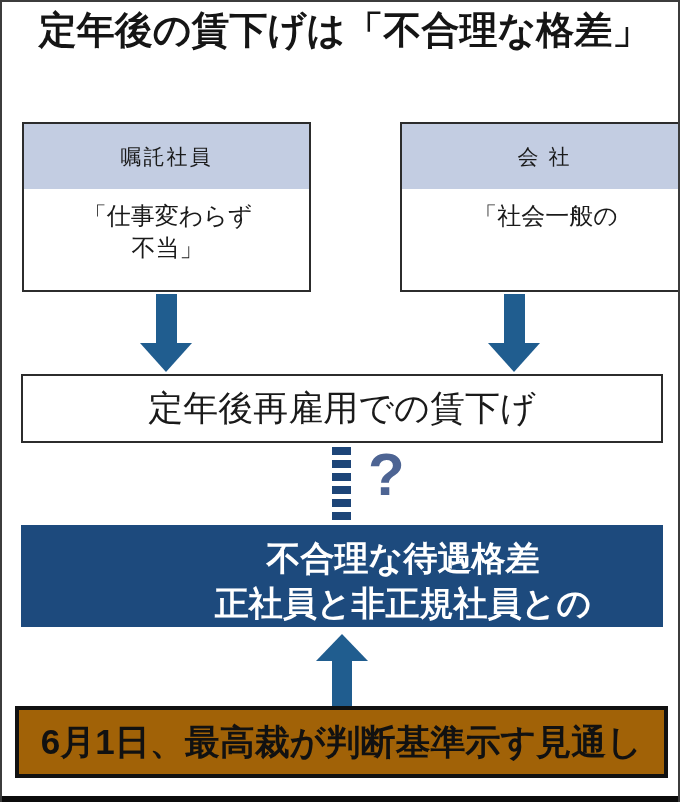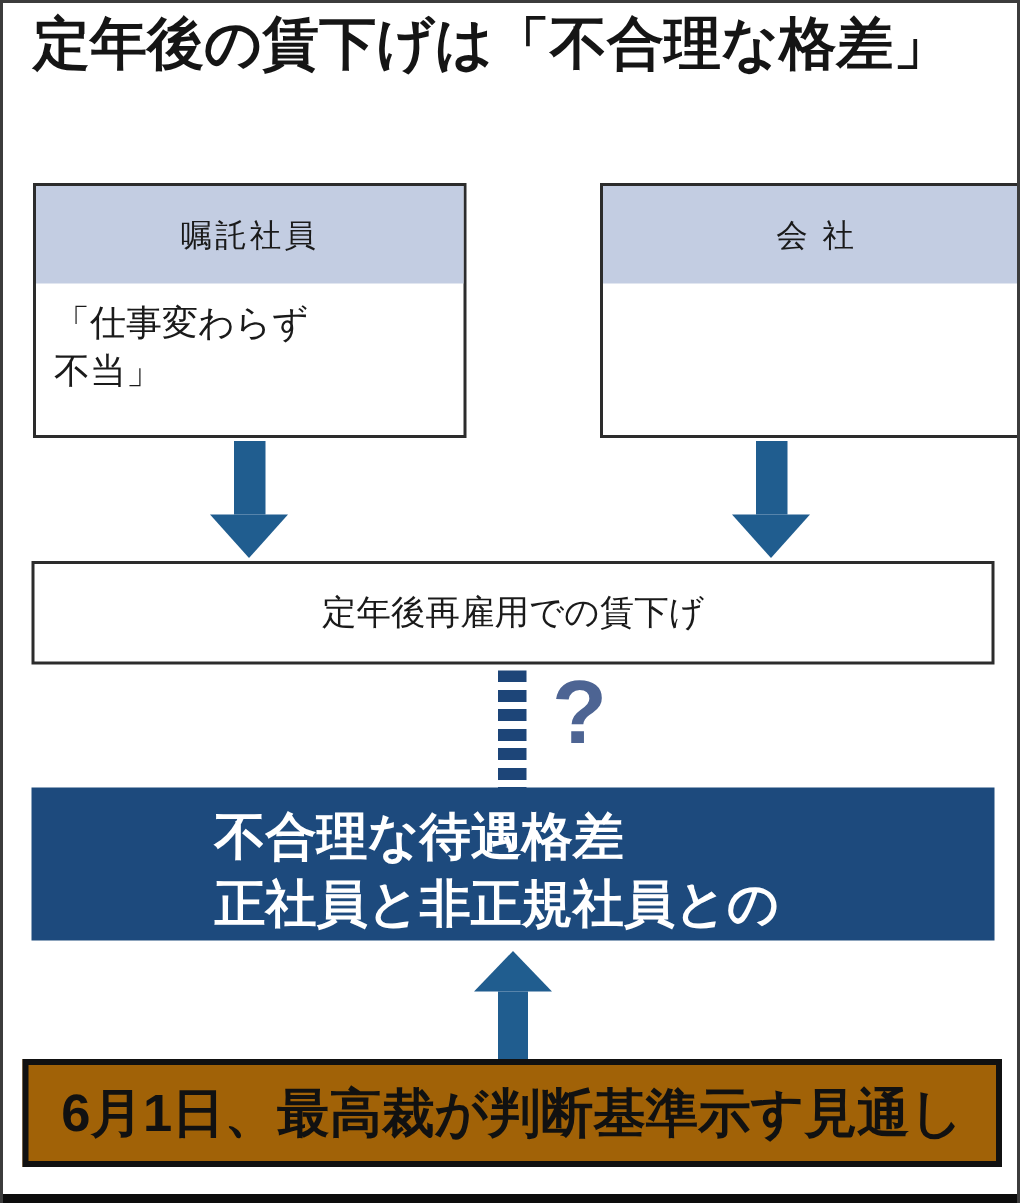--- a/index.html
+++ b/index.html
@@ -9,7 +9,7 @@
     box-sizing:border-box;overflow:hidden;
     border-left:2px solid #3c3c3c;border-right:2px solid #3c3c3c;border-top:2px solid #3c3c3c;
   }
-  .abs{position:absolute;box-sizing:border-box;}
+  .abs{position:absolute;box-sizing:border-box;text-align:center;}
   
   .title{left:20px;top:6px;width:645px;font-size:38px;font-weight:bold;
          color:#151515;line-height:1.16;letter-spacing:0px;}

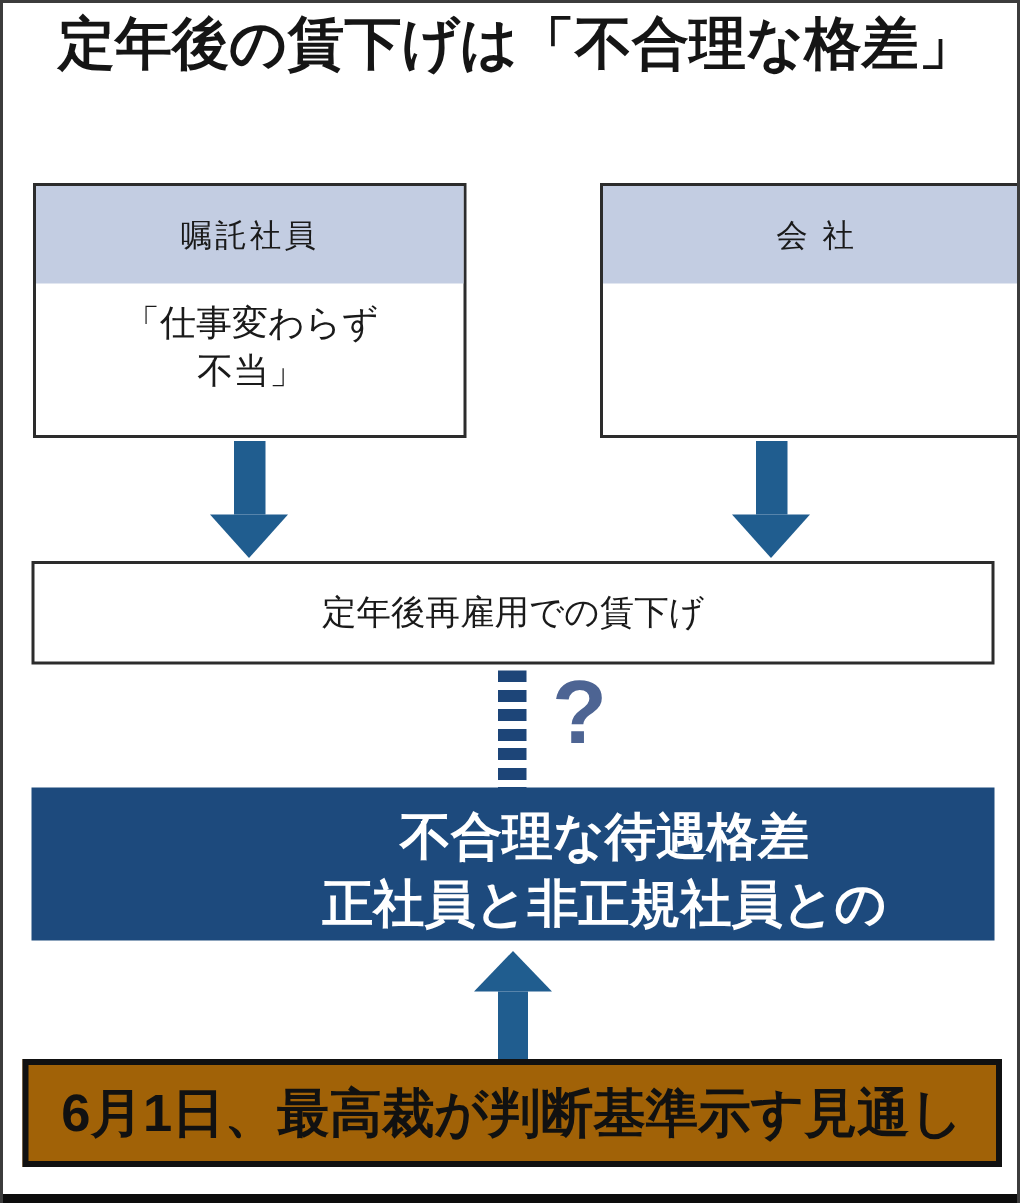--- a/index.html
+++ b/index.html
@@ -71,6 +71,7 @@
   <div class="abs topbox right">
     <div class="hdr">会 社</div>
     <div class="body">
+      <div>「社会一般の</div>
     </div>
   </div>
 

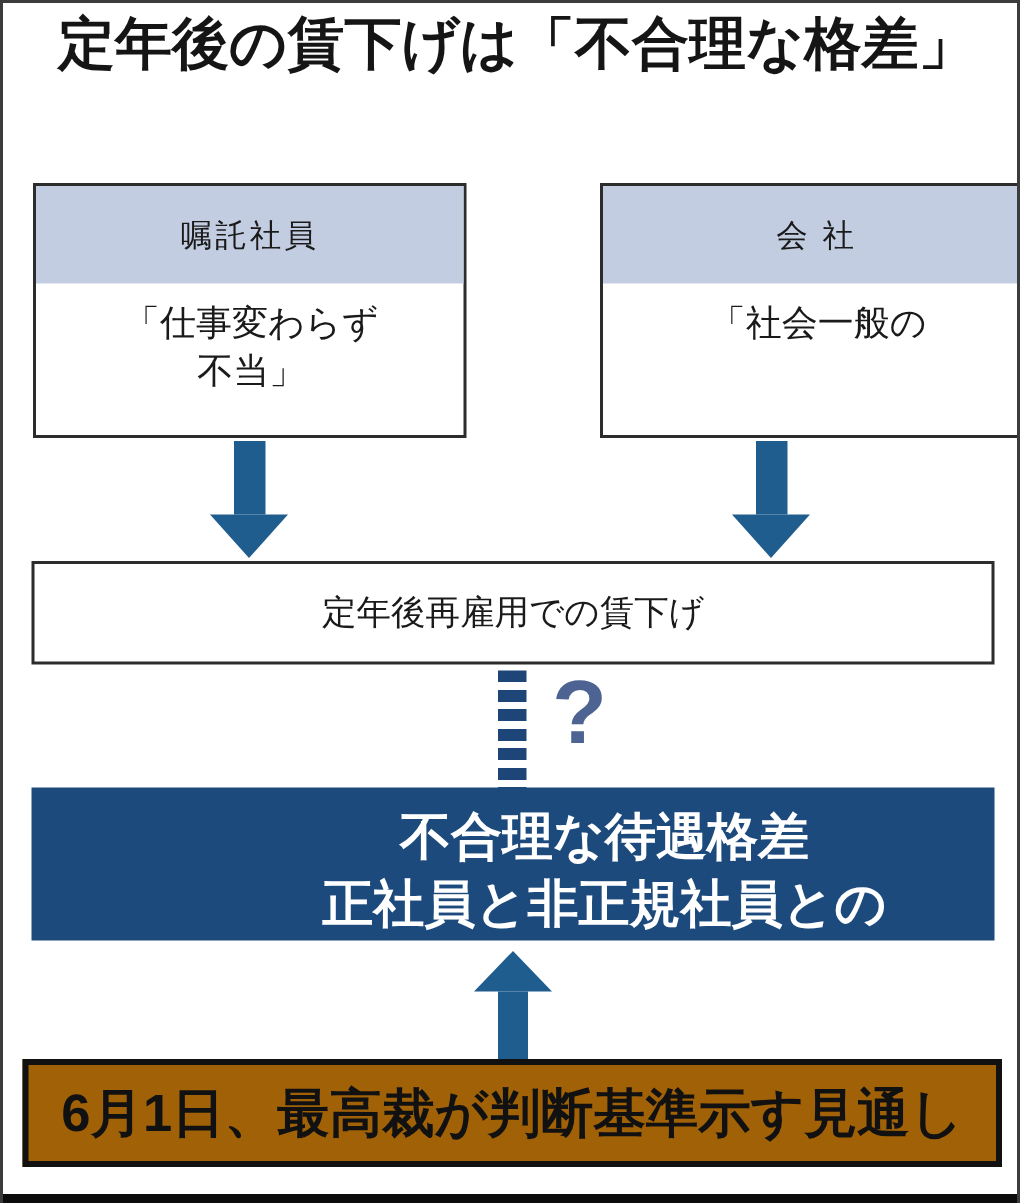--- a/index.html
+++ b/index.html
@@ -30,7 +30,7 @@
   
   .midbox{left:19px;top:372px;width:642px;height:69px;border:2px solid #2c2c2c;
           background:#fff;display:flex;align-items:center;justify-content:center;
-          font-size:23px;color:#1a1a1a;}
+          font-size:35px;color:#1a1a1a;}
   
   .dashes{left:330px;top:445px;width:19px;height:83px;
           background:repeating-linear-gradient(to bottom,#1d4578 0 8px,transparent 8px 13px);}

